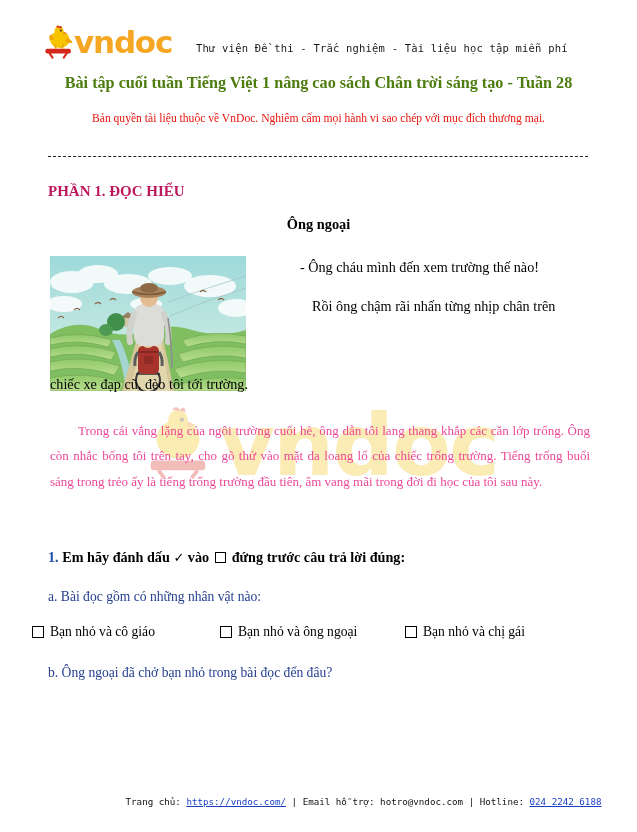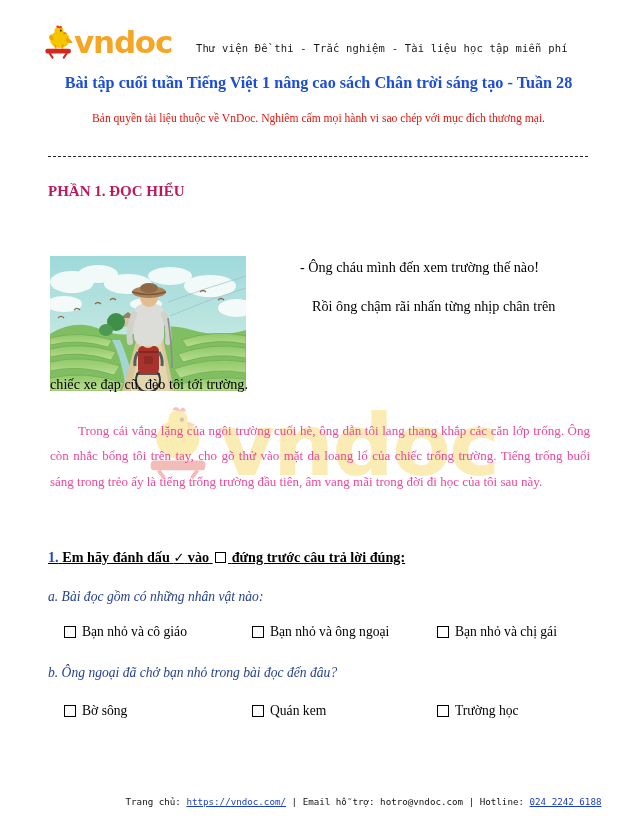--- a/index.html
+++ b/index.html
@@ -99,7 +99,7 @@
     text-align: center;
     font-weight: bold;
     font-size: 16.2px;
-    color: #1d4ed8;
+    color: #4d7c0f;
     z-index: 3;
     white-space: nowrap;
   }

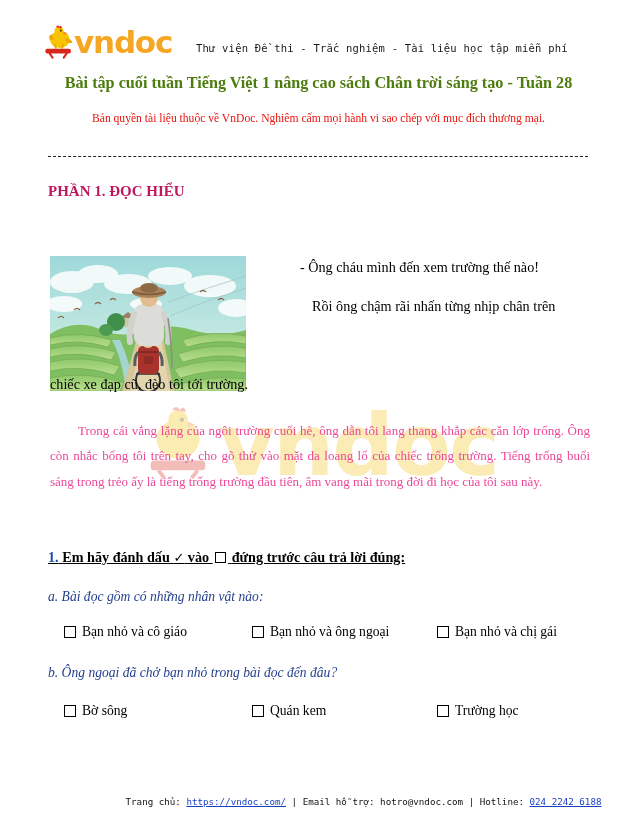--- a/index.html
+++ b/index.html
@@ -319,6 +319,7 @@
   <div class="divider"></div>
 
   <div class="section-heading">PHẦN 1. ĐỌC HIỂU</div>
+  <div class="story-title">Ông ngoại</div>
 
   <div class="illus">
     <svg width="196" height="135" viewBox="0 0 196 135" aria-hidden="true">

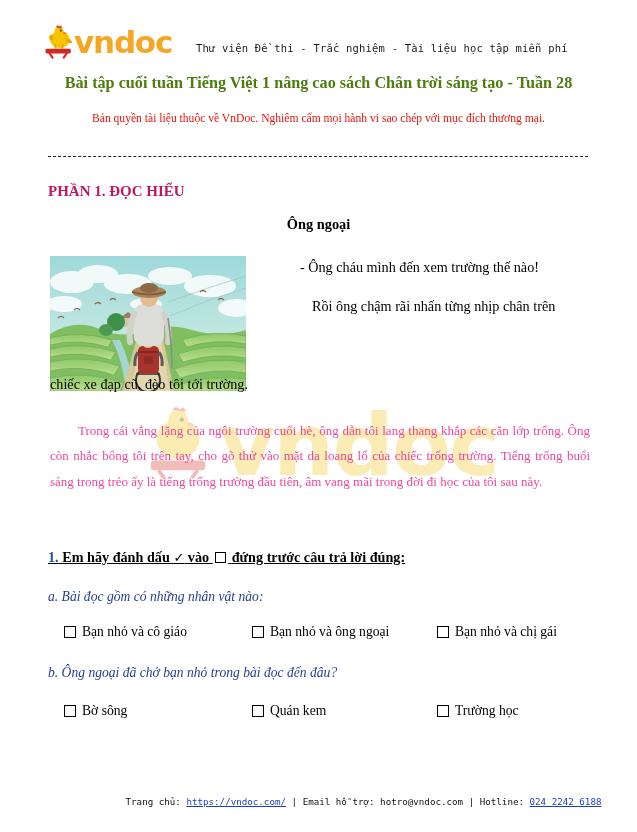--- a/index.html
+++ b/index.html
@@ -197,7 +197,6 @@
     font-size: 14.2px;
     z-index: 3;
     white-space: nowrap;
-    text-decoration: underline;
   }
   .q-num { color: #1f4fad; }
   .tick {

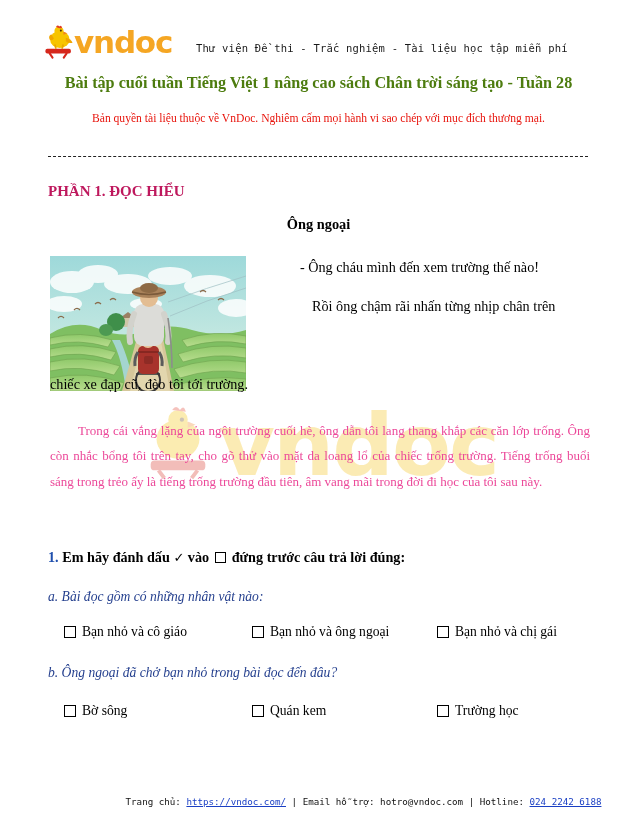--- a/index.html
+++ b/index.html
@@ -215,7 +215,6 @@
   .sub-q {
     position: absolute;
     left: 48px;
-    font-style: italic;
     font-size: 13.6px;
     color: #26418f;
     z-index: 3;

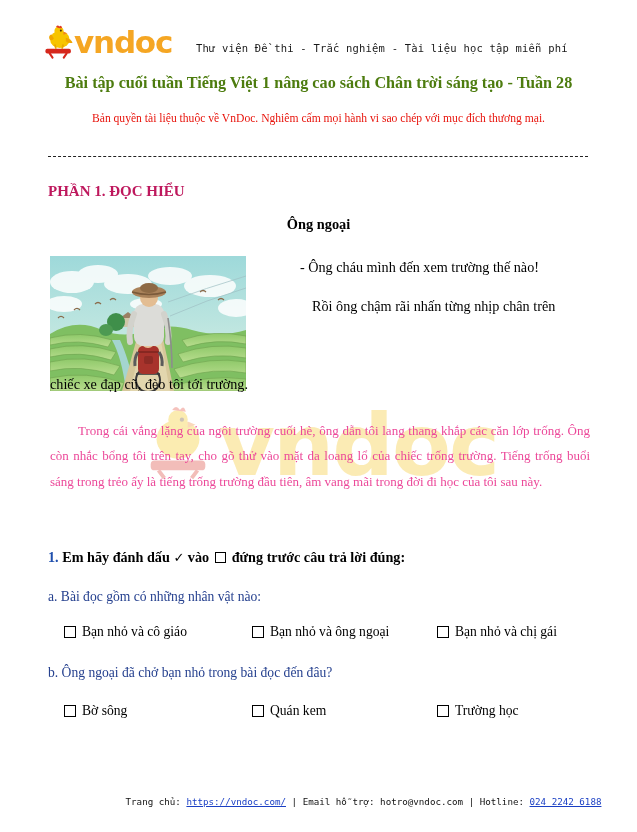--- a/index.html
+++ b/index.html
@@ -225,7 +225,7 @@
 
   .opt-row {
     position: absolute;
-    left: 64px;
+    left: 32px;
     width: 540px;
     z-index: 3;
     height: 20px;

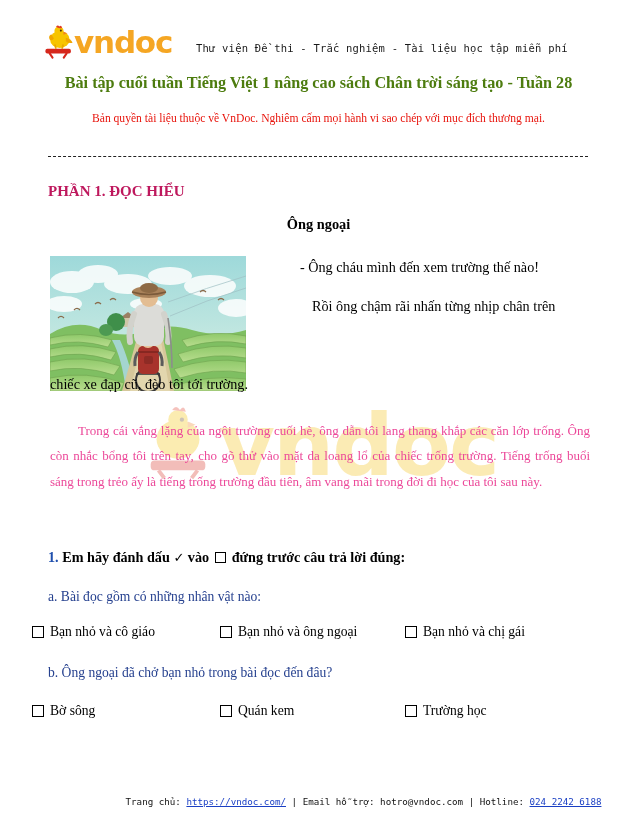--- a/index.html
+++ b/index.html
@@ -454,20 +454,6 @@
   </div>
 
   <div class="sub-q b">b. Ông ngoại đã chở bạn nhỏ trong bài đọc đến đâu?</div>
-  <div class="opt-row b">
-    <div class="opt c0">
-      <span class="box"></span>
-      <span>Bờ sông</span>
-    </div>
-    <div class="opt c1">
-      <span class="box"></span>
-      <span>Quán kem</span>
-    </div>
-    <div class="opt c2">
-      <span class="box"></span>
-      <span>Trường học</span>
-    </div>
-  </div>
 
   <div class="footer">
     <span>Trang chủ:</span>

